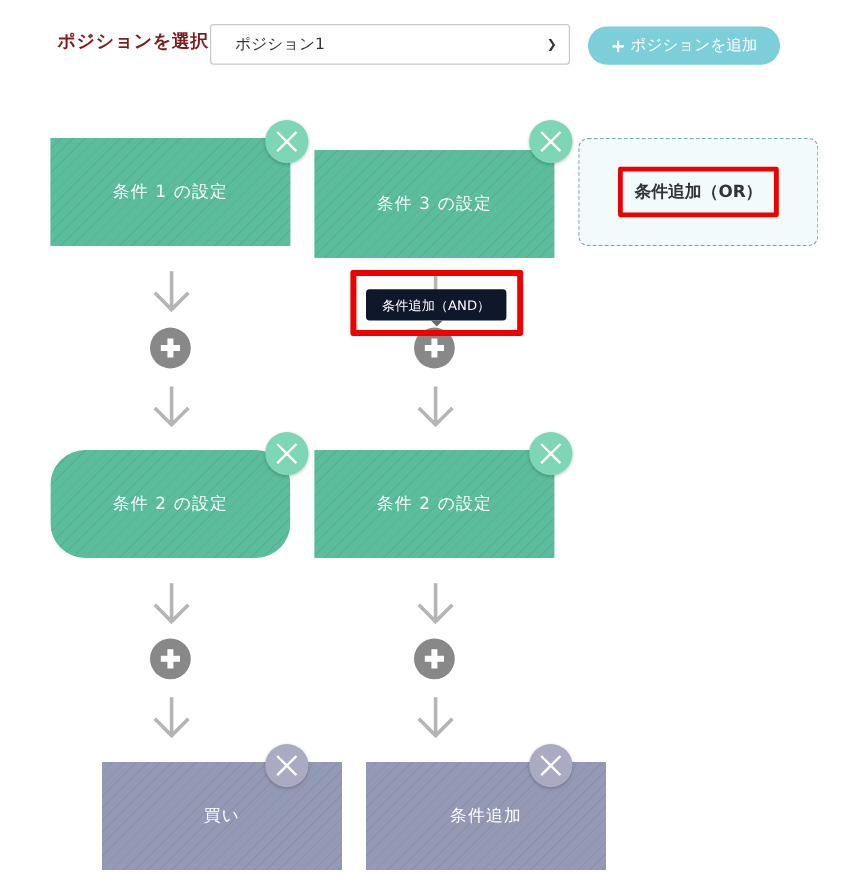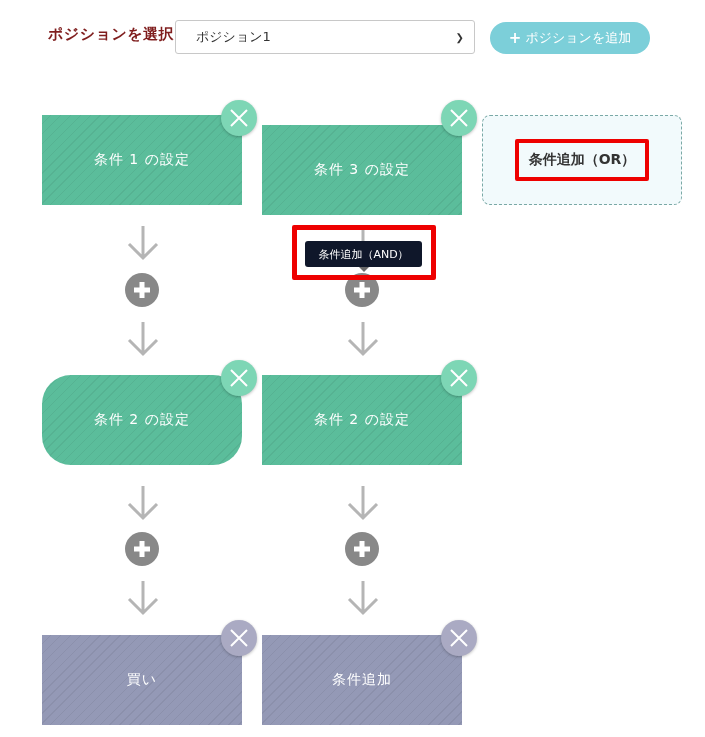--- a/index.html
+++ b/index.html
@@ -18,7 +18,7 @@
           color:#fff; font-weight:normal; font-size:14px; letter-spacing:1px;
           background-color:#5bbd9b;
           background-image:repeating-linear-gradient(135deg, rgba(255,255,255,0.0) 0px, rgba(255,255,255,0.0) 6px, rgba(0,0,0,0.06) 6px, rgba(0,0,0,0.06) 7px); }
-  .card.action { background-color:#9499b6; }
+  .card.action { background-color:#9499b6;margin-left:43px; }
   .close { width:36px; height:36px; border-radius:50%; background:#7dd6b5; box-shadow:0 1px 3px rgba(0,0,0,0.25);
            display:flex; align-items:center; justify-content:center; }
   .close.grey { background:#aaaac3; }

